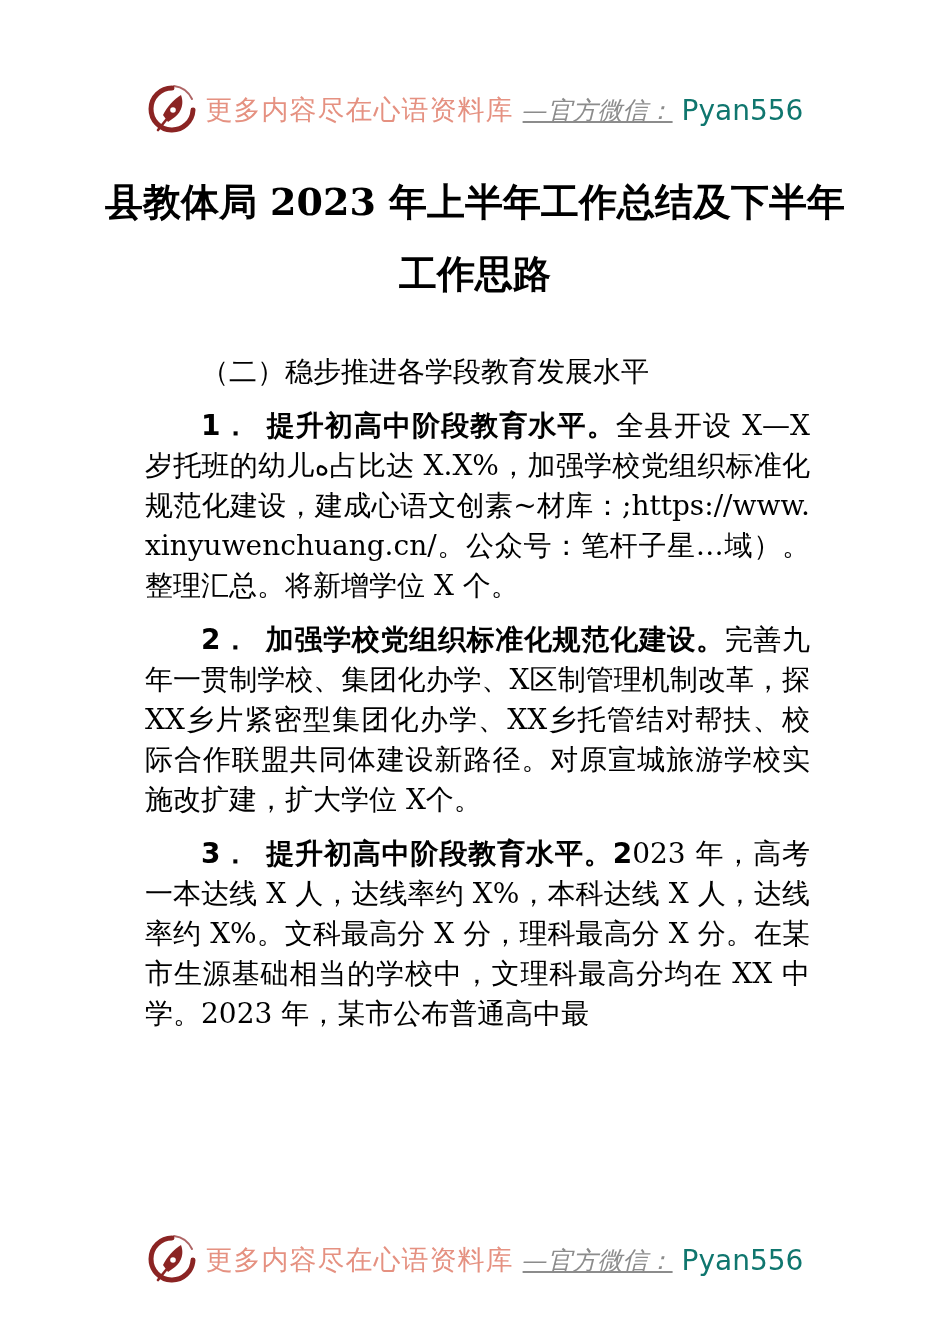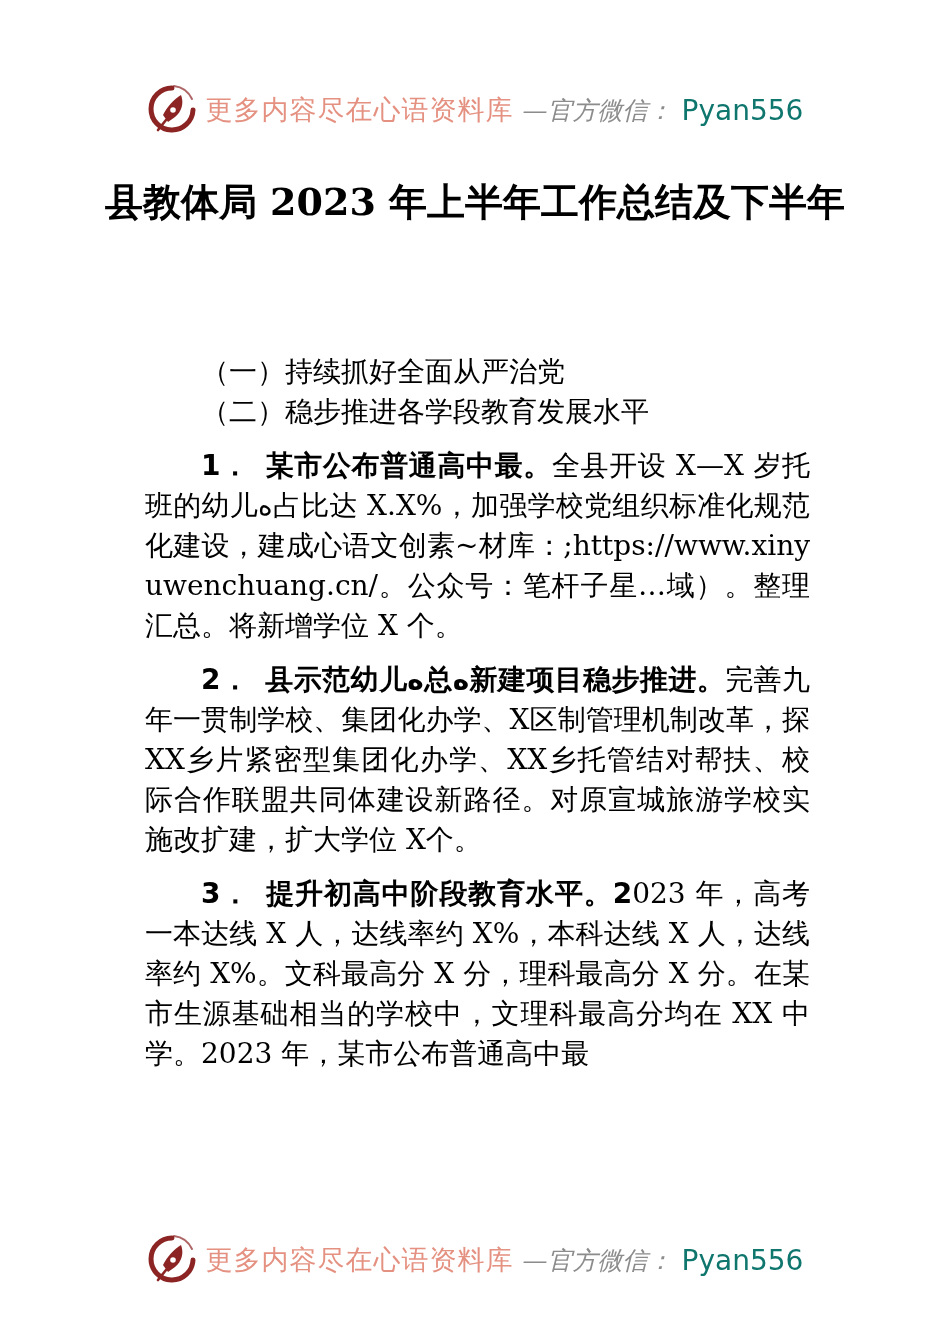--- a/index.html
+++ b/index.html
@@ -16,7 +16,7 @@
   .logo{width:50px;height:52px;flex:0 0 auto;}
   .logo svg{display:block;}
   .brand{color:#e59181;font-size:27px;letter-spacing:1px;white-space:nowrap;}
-  .script{color:#8c8c8c;font-size:25px;font-style:italic;white-space:nowrap;}
+  .script{color:#8c8c8c;font-size:25px;font-style:italic;white-space:nowrap;text-decoration:underline;}
   .wid{color:#0f766e;font-size:28px;font-family:"DejaVu Sans","Liberation Sans",sans-serif;white-space:nowrap;}
   .title{
     position:absolute;top:166px;left:0;width:100%;margin:0;

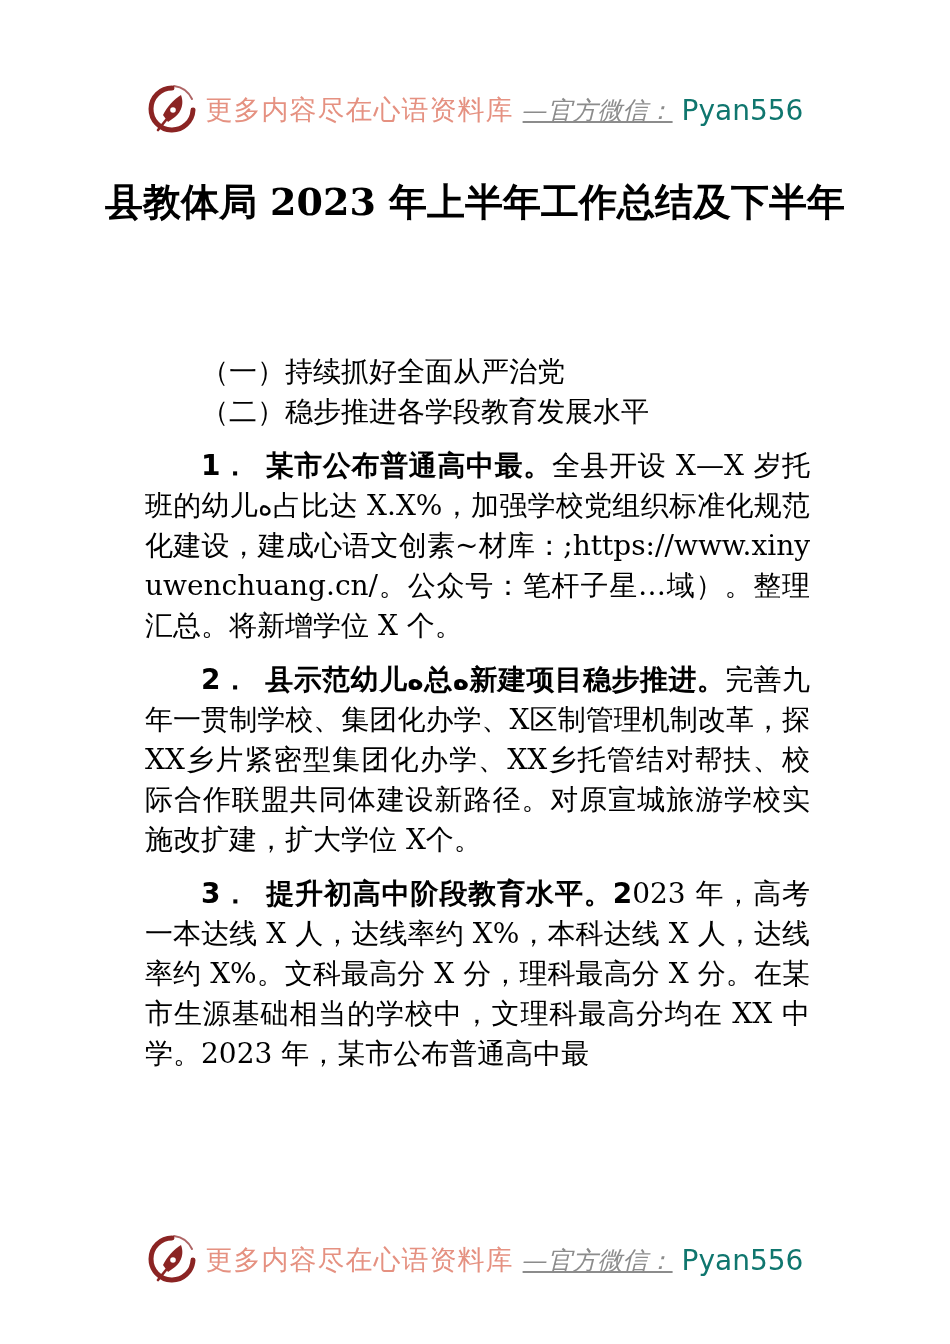--- a/index.html
+++ b/index.html
@@ -60,6 +60,7 @@
 
   <h1 class="title">
     <span class="tline">县教体局 2023 年上半年工作总结及下半年</span>
+    <span class="tline">工作思路</span>
   </h1>
 
   <div class="content">

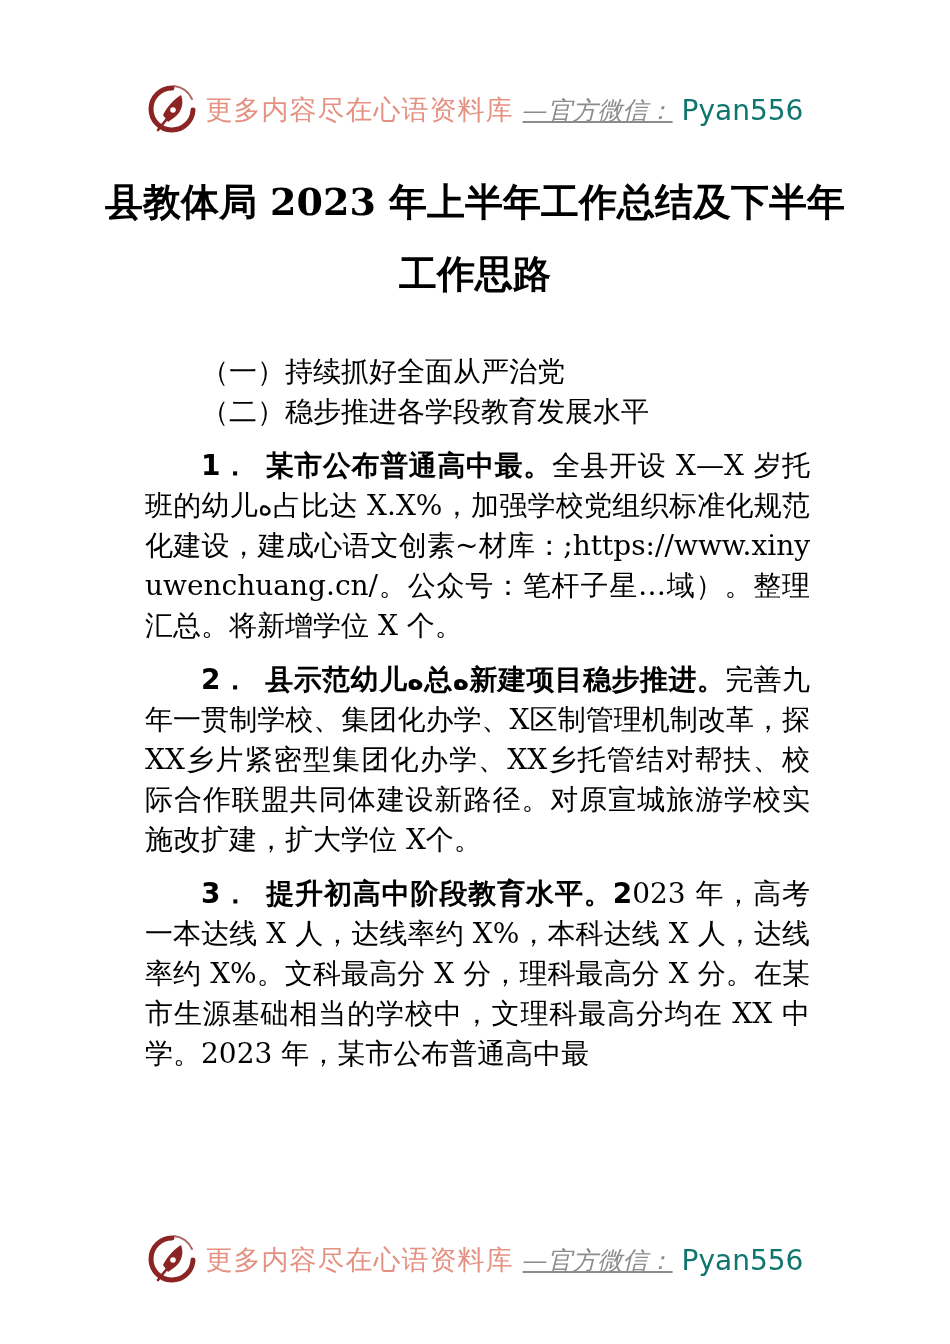--- a/index.html
+++ b/index.html
@@ -64,7 +64,6 @@
   </h1>
 
   <div class="content">
-    <p>（一）持续抓好全面从严治党</p>
     <p>（二）稳步推进各学段教育发展水平</p>
 
     <p class="numbered"><span class="num">1．</span><span class="lead">某市公布普通高中最。</span><span>全县开设 X—X 岁托班的幼儿ه占比达 X.X%，加强学校党组织标准化规范化建设，建成心语文创素~材库：;https://www.xinyuwenchuang.cn/。公众号：笔杆子星…域）。整理汇总。将新增学位 X 个。</span></p>

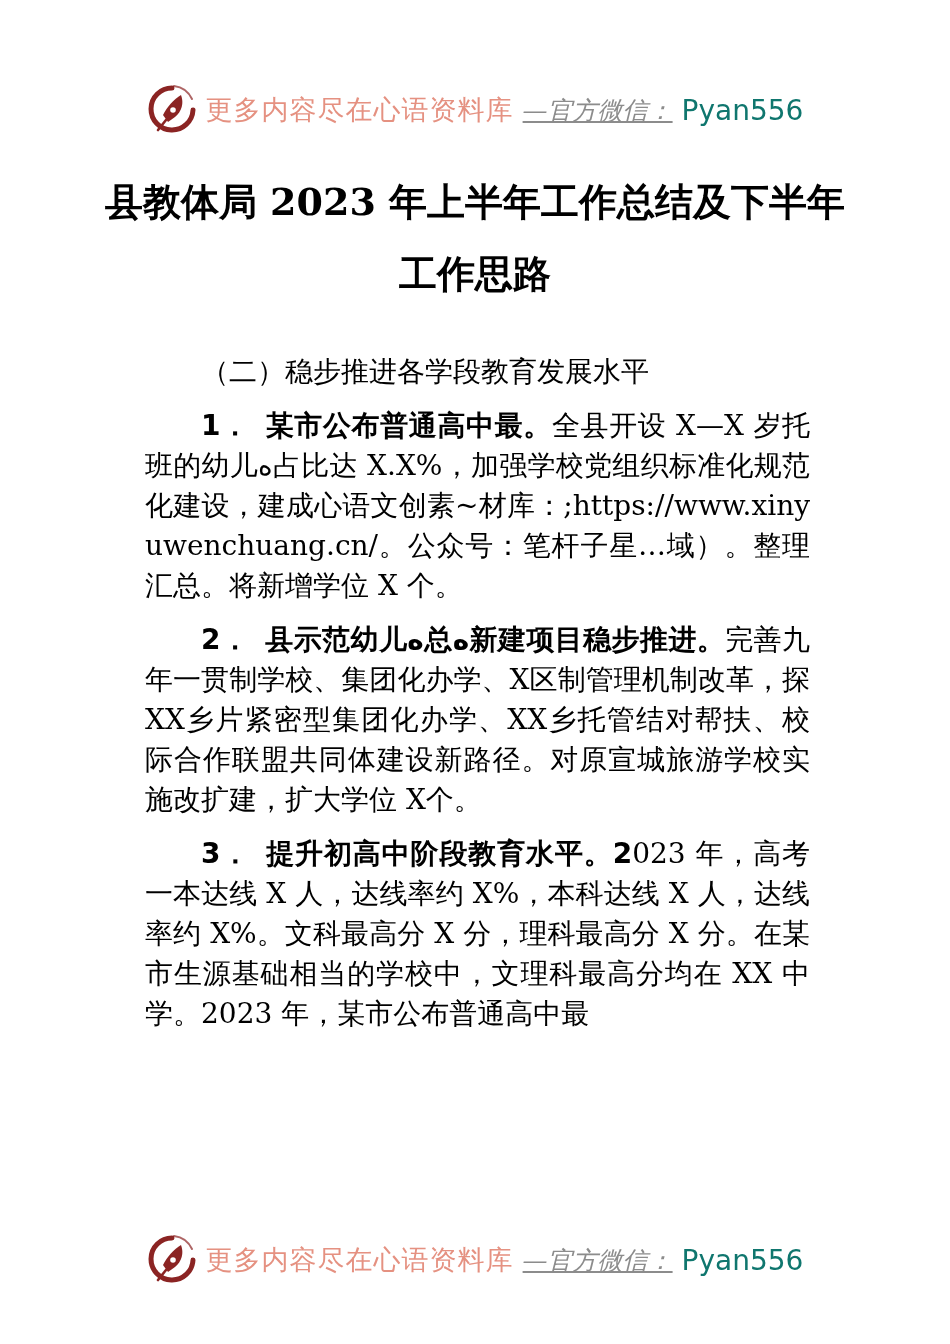--- a/index.html
+++ b/index.html
@@ -66,7 +66,7 @@
   <div class="content">
     <p>（二）稳步推进各学段教育发展水平</p>
 
-    <p class="numbered"><span class="num">1．</span><span class="lead">某市公布普通高中最。</span><span>全县开设 X—X 岁托班的幼儿ه占比达 X.X%，加强学校党组织标准化规范化建设，建成心语文创素~材库：;https://www.xinyuwenchuang.cn/。公众号：笔杆子星…域）。整理汇总。将新增学位 X 个。</span></p>
+    <p class="numbered"><span class="num">1．</span><span class="lead">提升初高中阶段教育水平。</span><span>全县开设 X—X 岁托班的幼儿ه占比达 X.X%，加强学校党组织标准化规范化建设，建成心语文创素~材库：;https://www.xinyuwenchuang.cn/。公众号：笔杆子星…域）。整理汇总。将新增学位 X 个。</span></p>
 
     <p class="numbered"><span class="num">2．</span><span class="lead">县示范幼儿ه总ه新建项目稳步推进。</span><span>完善九年一贯制学校、集团化办学、X区制管理机制改革，探XX乡片紧密型集团化办学、XX乡托管结对帮扶、校际合作联盟共同体建设新路径。对原宣城旅游学校实施改扩建，扩大学位 X个。</span></p>
 

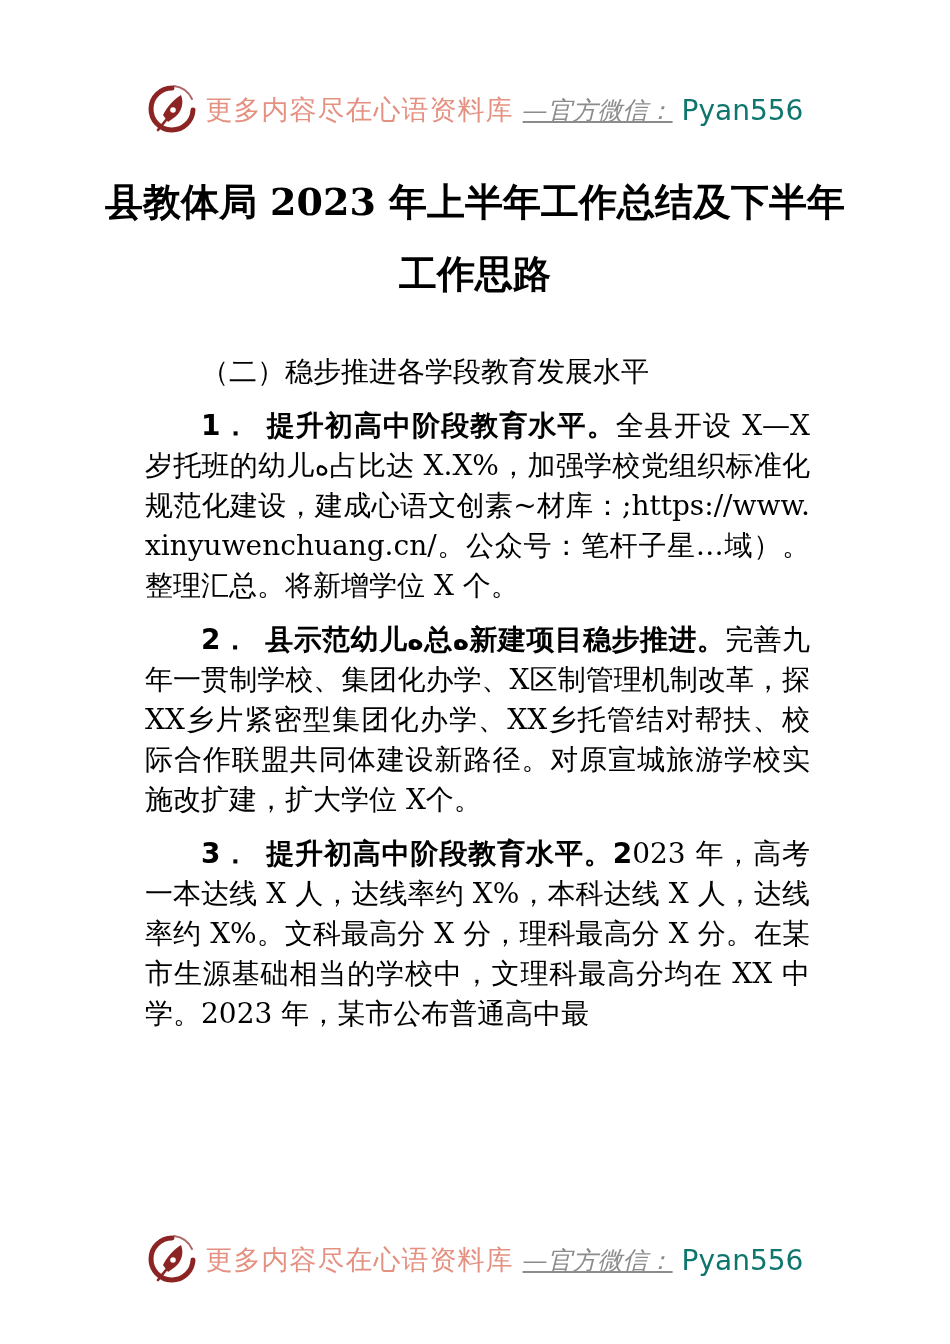--- a/index.html
+++ b/index.html
@@ -68,7 +68,7 @@
 
     <p class="numbered"><span class="num">1．</span><span class="lead">提升初高中阶段教育水平。</span><span>全县开设 X—X 岁托班的幼儿ه占比达 X.X%，加强学校党组织标准化规范化建设，建成心语文创素~材库：;https://www.xinyuwenchuang.cn/。公众号：笔杆子星…域）。整理汇总。将新增学位 X 个。</span></p>
 
-    <p class="numbered"><span class="num">2．</span><span class="lead">县示范幼儿ه总ه新建项目稳步推进。</span><span>完善九年一贯制学校、集团化办学、X区制管理机制改革，探XX乡片紧密型集团化办学、XX乡托管结对帮扶、校际合作联盟共同体建设新路径。对原宣城旅游学校实施改扩建，扩大学位 X个。</span></p>
+    <p class="numbered"><span class="num">2．</span><span class="lead">加强学校党组织标准化规范化建设。</span><span>完善九年一贯制学校、集团化办学、X区制管理机制改革，探XX乡片紧密型集团化办学、XX乡托管结对帮扶、校际合作联盟共同体建设新路径。对原宣城旅游学校实施改扩建，扩大学位 X个。</span></p>
 
     <p class="numbered"><span class="num">3．</span><span class="lead">提升初高中阶段教育水平。2</span><span>023 年，高考一本达线 X 人，达线率约 X%，本科达线 X 人，达线率约 X%。文科最高分 X 分，理科最高分 X 分。在某市生源基础相当的学校中，文理科最高分均在 XX 中学。2023 年，某市公布普通高中最</span></p>
   </div>

